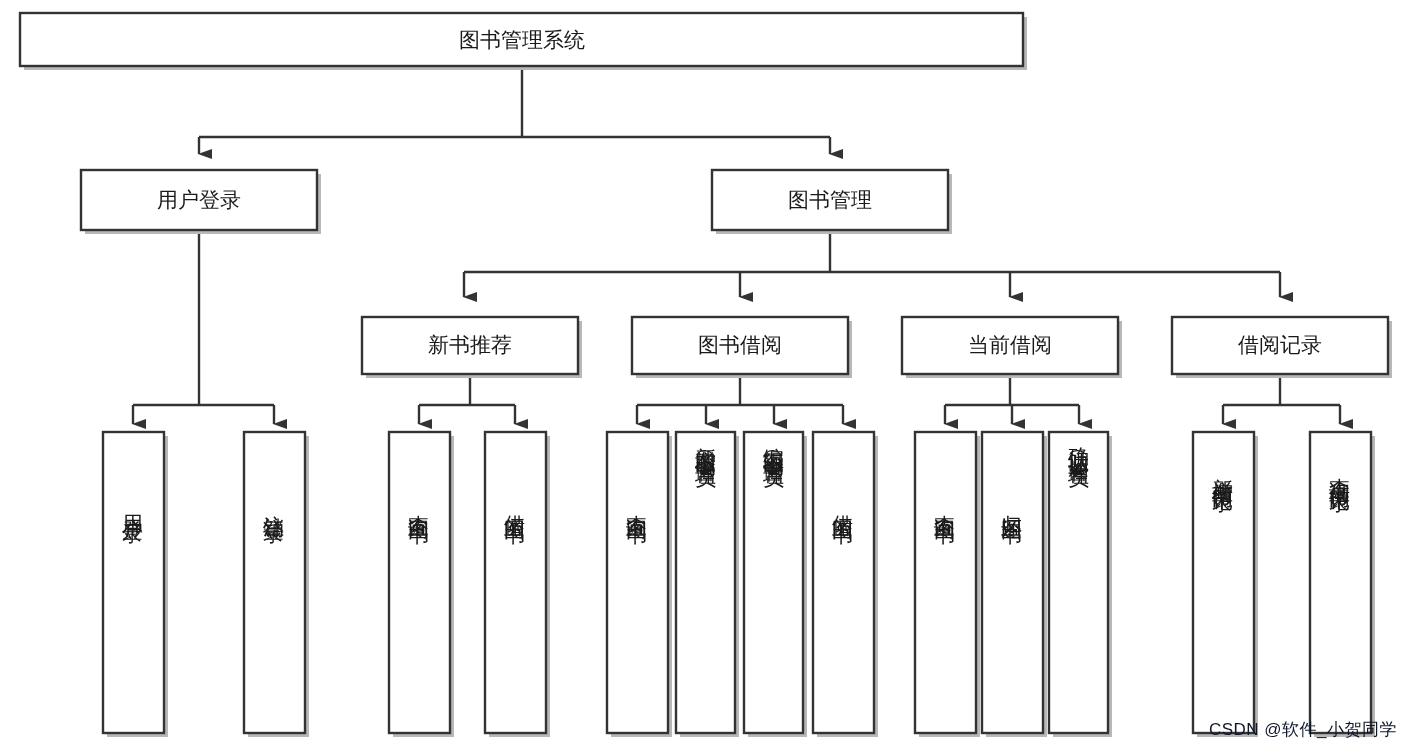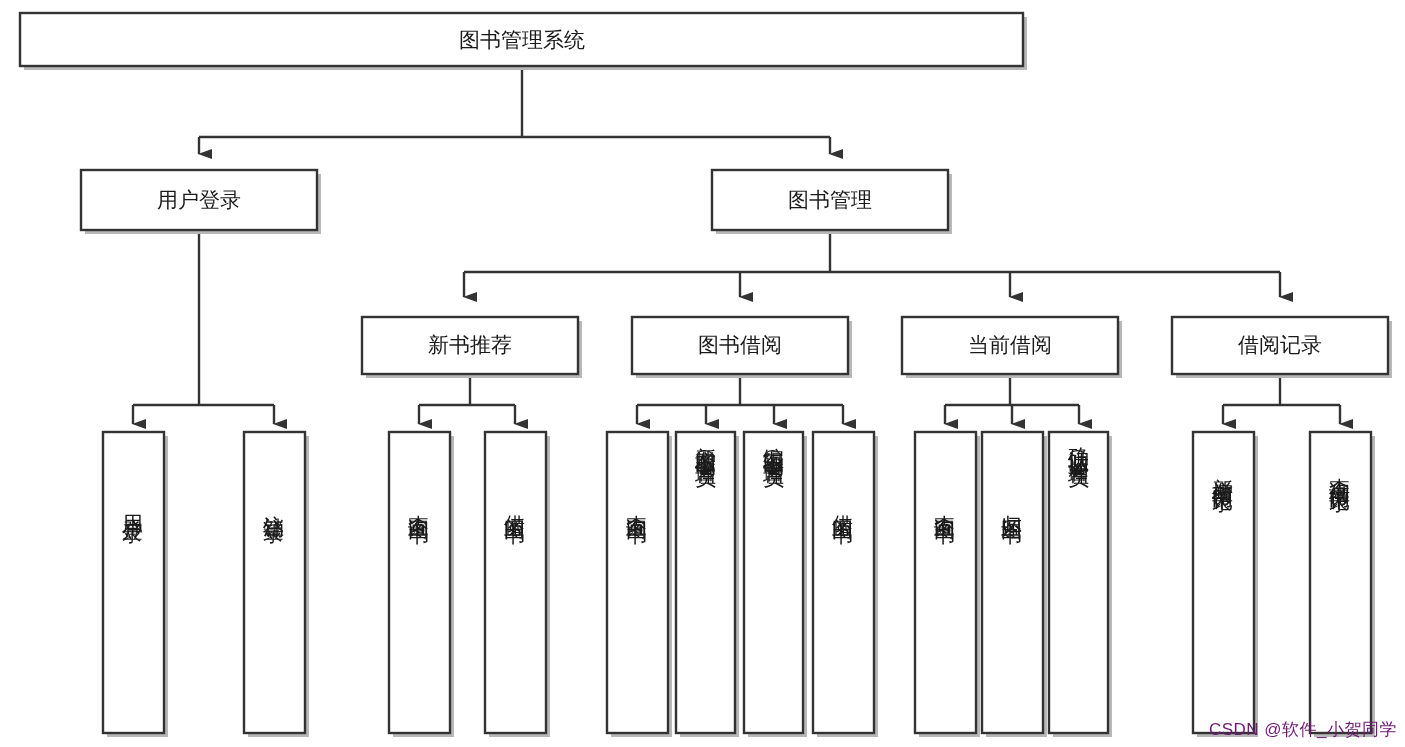--- a/index.html
+++ b/index.html
@@ -63,7 +63,7 @@
     bottom: 6px;
     font-family: "Liberation Sans", "DejaVu Sans", sans-serif;
     font-size: 17px;
-    color: #701a75;
+    color: #0f172a;
     white-space: nowrap;
     letter-spacing: 0.5px;
   }

